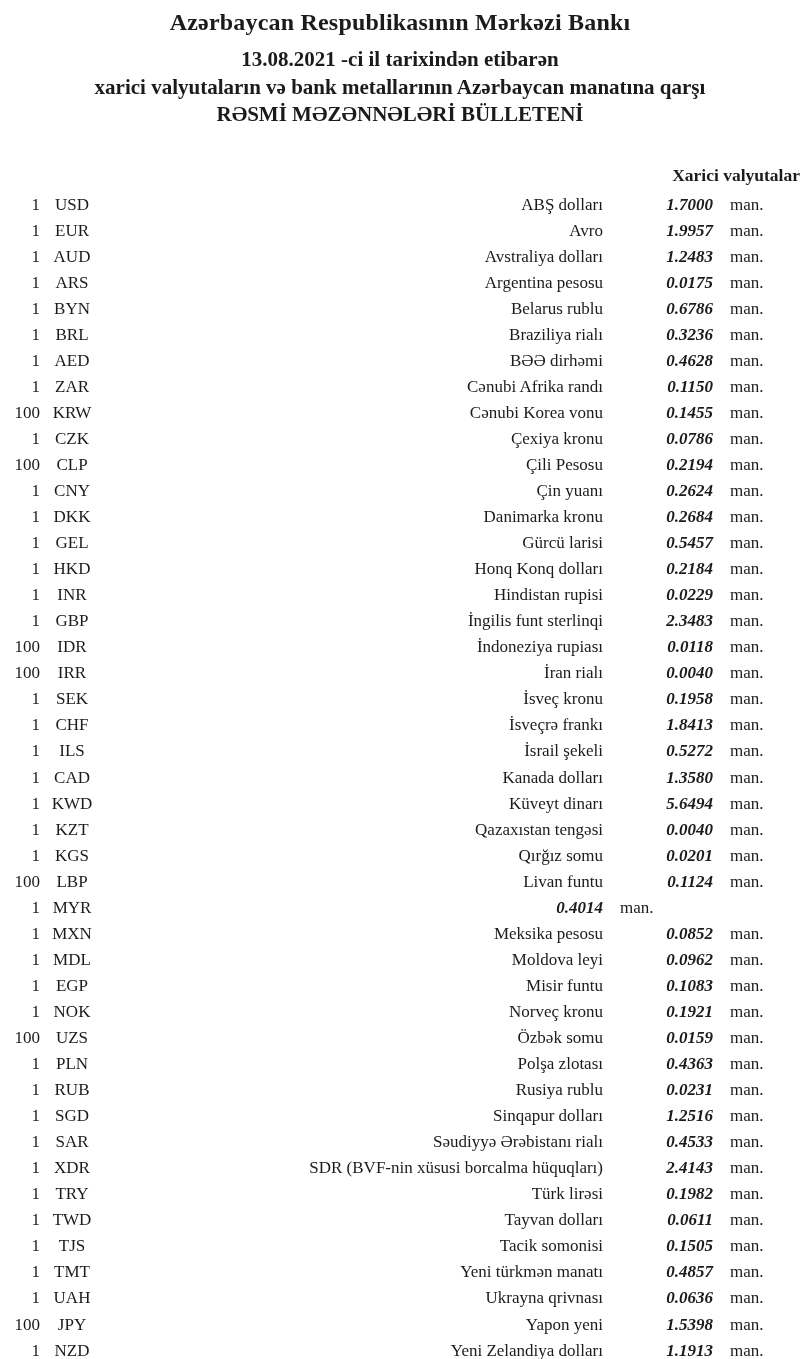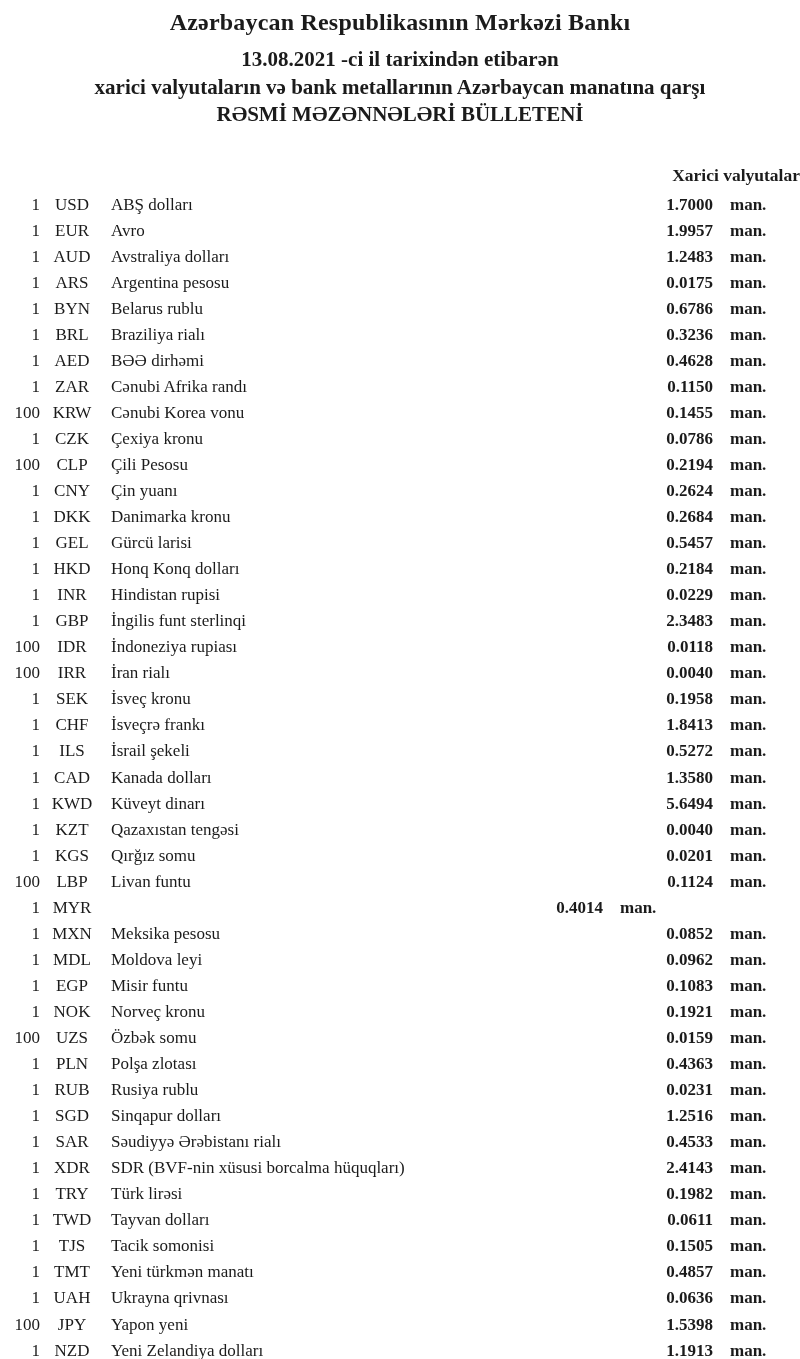--- a/index.html
+++ b/index.html
@@ -50,7 +50,7 @@
   }
   .qty  { text-align:right; }
   .code { text-align:center; }
-  .name { padding-left:7px; overflow:hidden; }
+  .name { padding-left:7px; overflow:hidden;text-align:right; }
   .rate { text-align:right; font-weight:bold; }
   .man  { padding-left:17px;font-weight:bold; }
 </style>

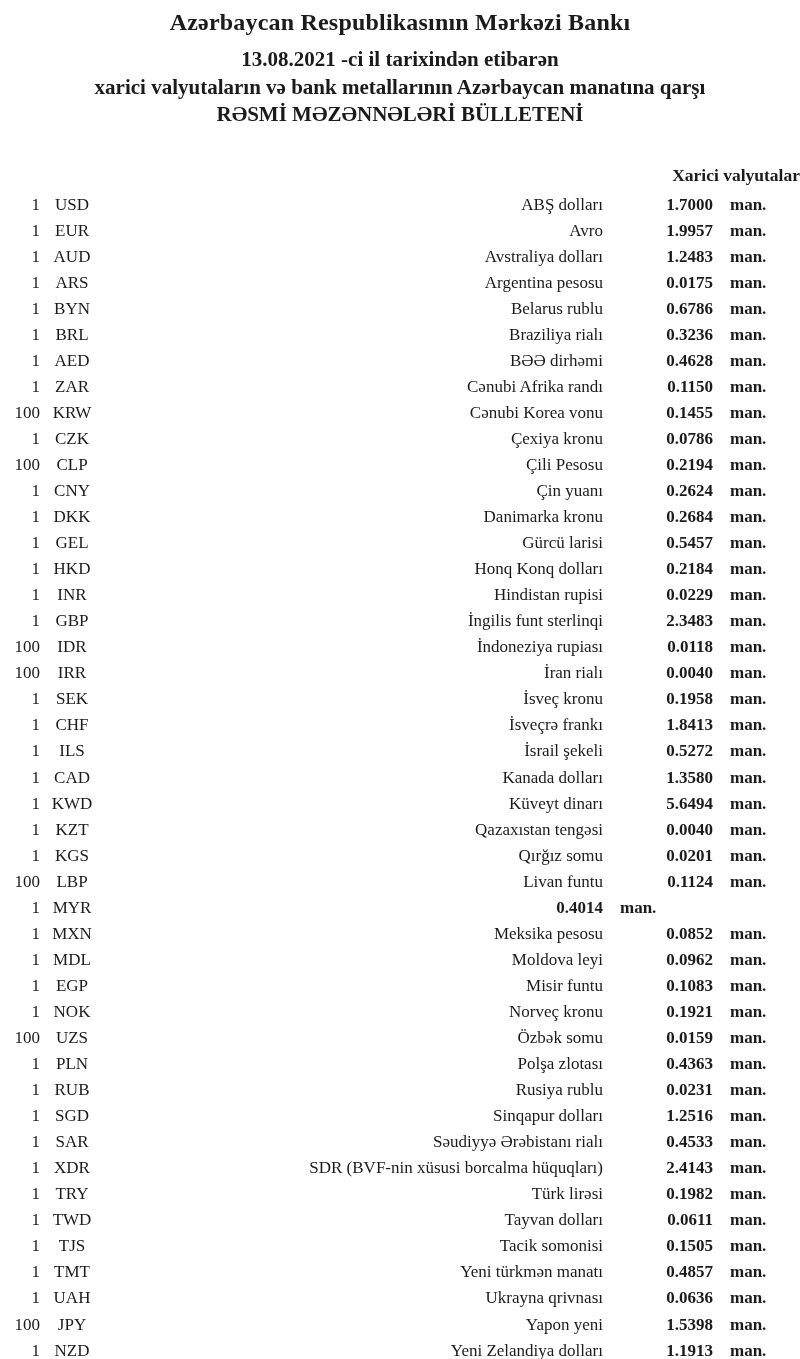--- a/index.html
+++ b/index.html
@@ -51,7 +51,7 @@
   .qty  { text-align:right; }
   .code { text-align:center; }
   .name { padding-left:7px; overflow:hidden;text-align:right; }
-  .rate { text-align:right; font-weight:bold; }
+  .rate { text-align:right; font-weight:bold; font-style:italic; }
   .man  { padding-left:17px;font-weight:bold; }
 </style>
 </head>

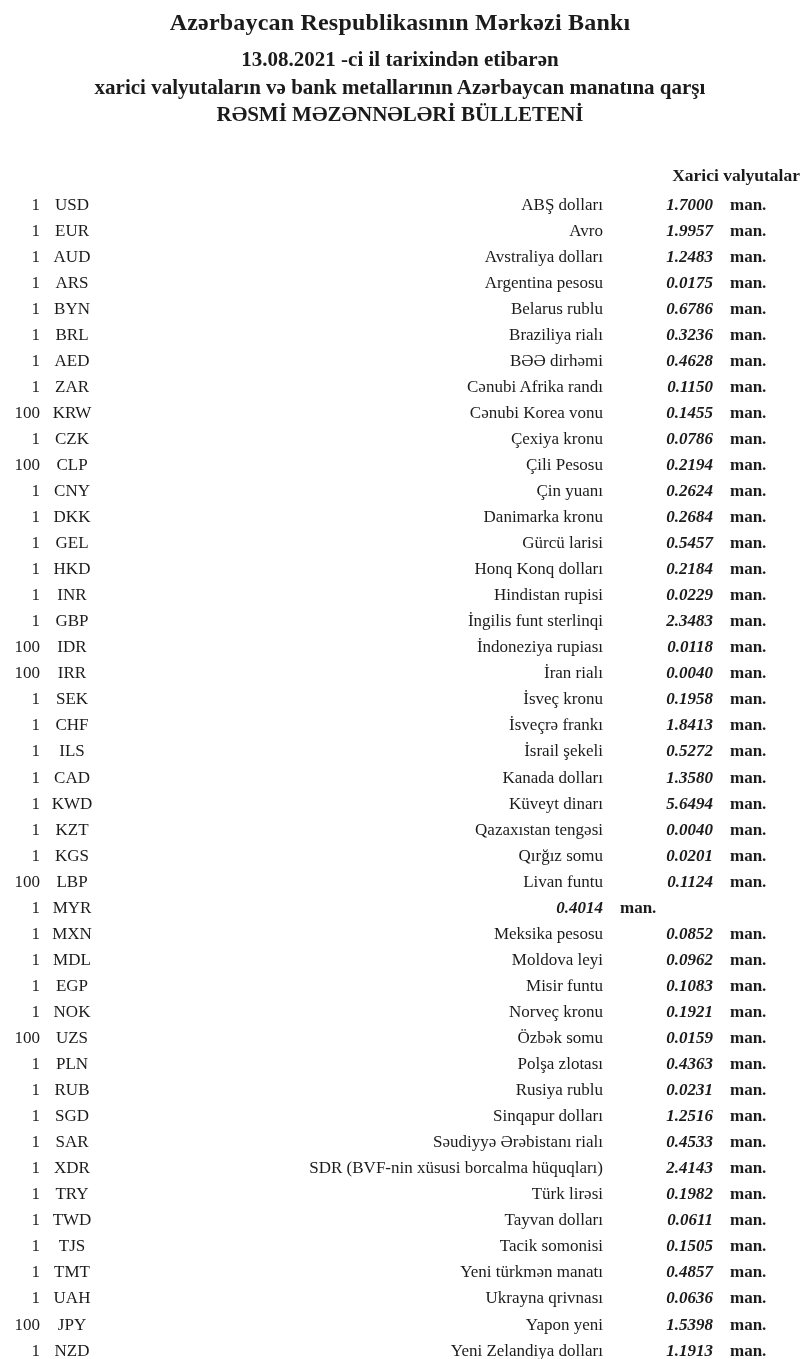--- a/index.html
+++ b/index.html
@@ -52,7 +52,7 @@
   .code { text-align:center; }
   .name { padding-left:7px; overflow:hidden;text-align:right; }
   .rate { text-align:right; font-weight:bold; font-style:italic; }
-  .man  { padding-left:17px;font-weight:bold; }
+  .man  { padding-left:17px; }
 </style>
 </head>
 <body>

